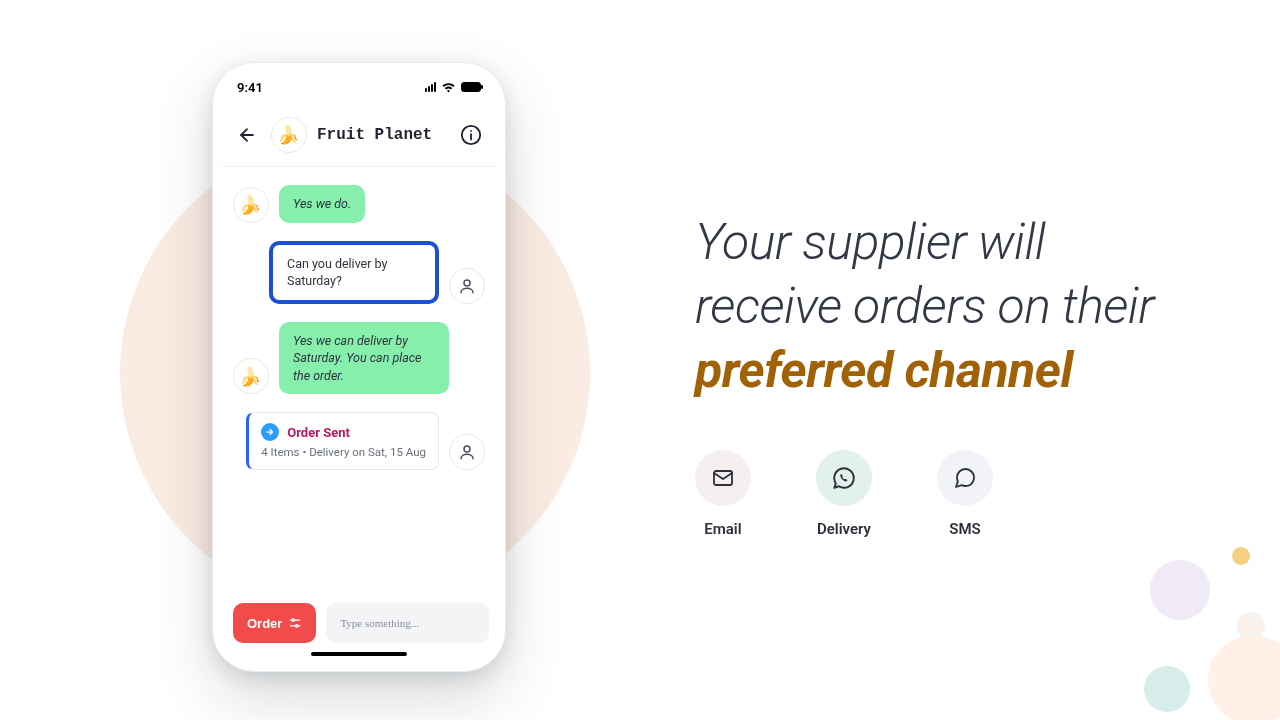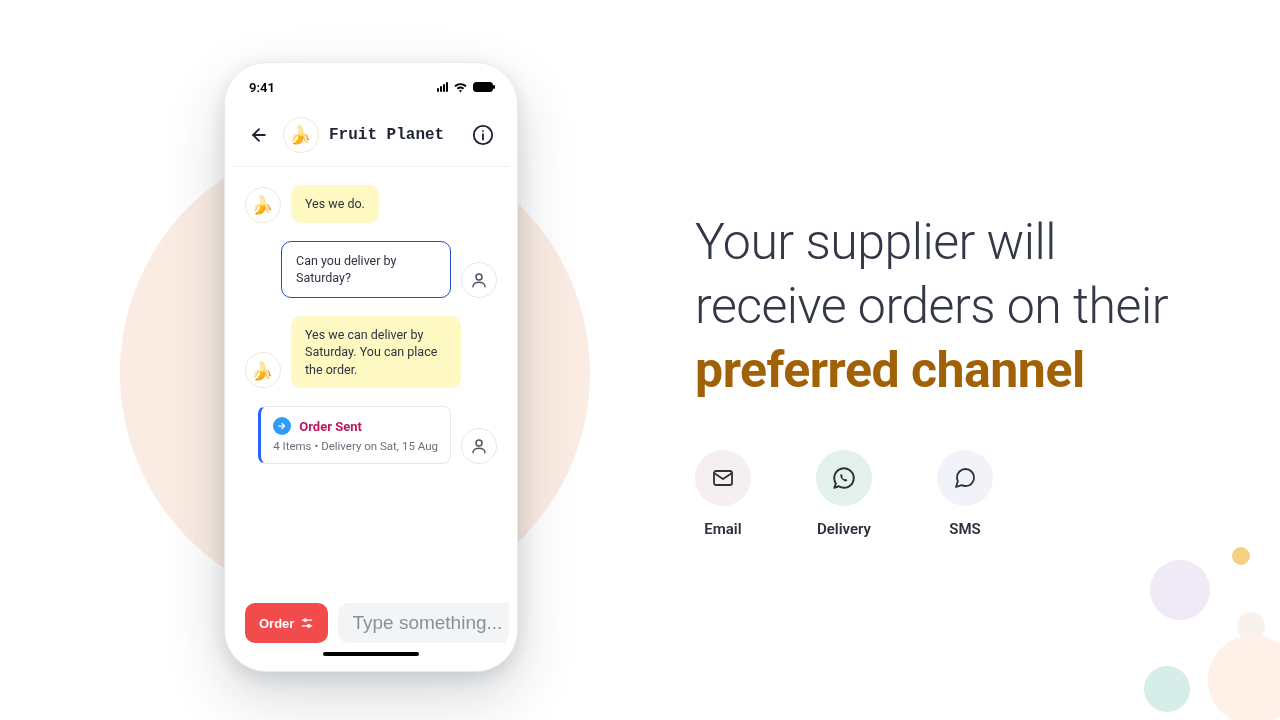--- a/index.html
+++ b/index.html
@@ -32,7 +32,7 @@
 
 .phone {
   position: absolute;
-  left: 224px; top: 62px;
+  left: 212px; top: 62px;
   width: 294px; height: 610px;
   border-radius: 42px;
   background: #fff;

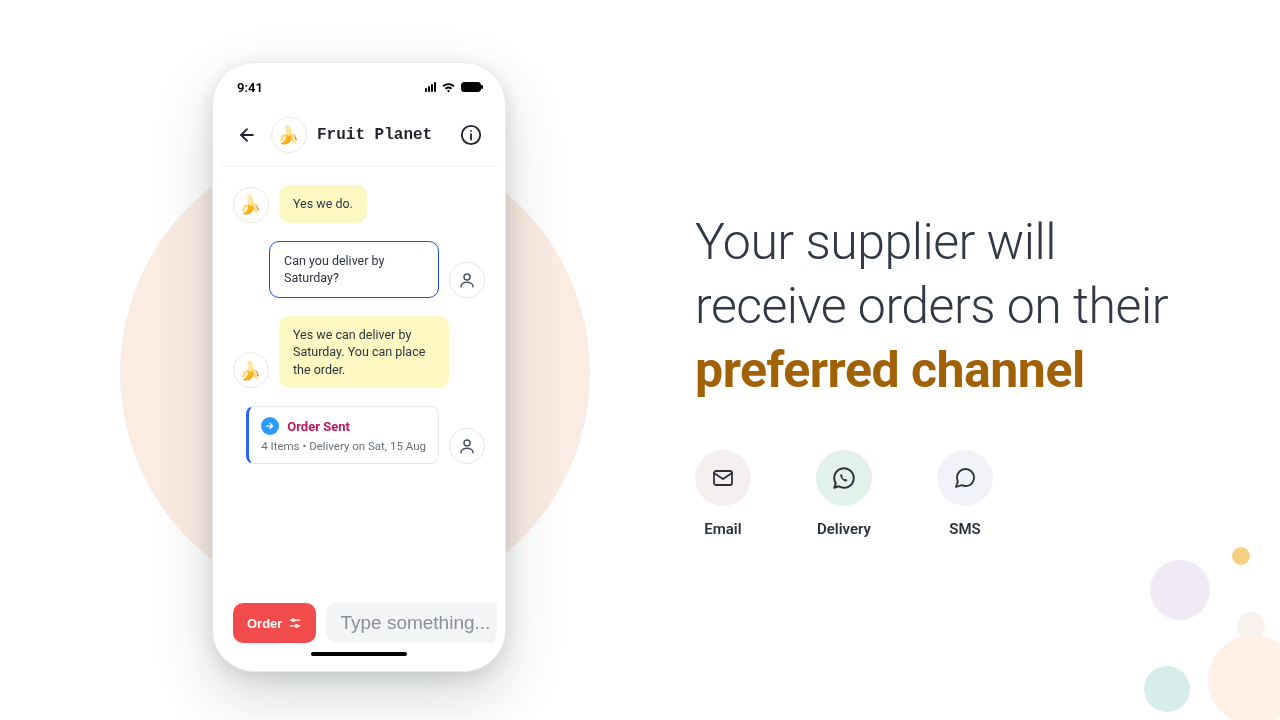--- a/index.html
+++ b/index.html
@@ -131,7 +131,7 @@
   line-height:1.4;
   color:#2d3440;
 }
-.bubble.them { background:#fef9c3; }
+.bubble.them { background:#86efac;font-style:italic; }
 .bubble.me {
   background:#fff;
   border:1px solid #1d4ed8;

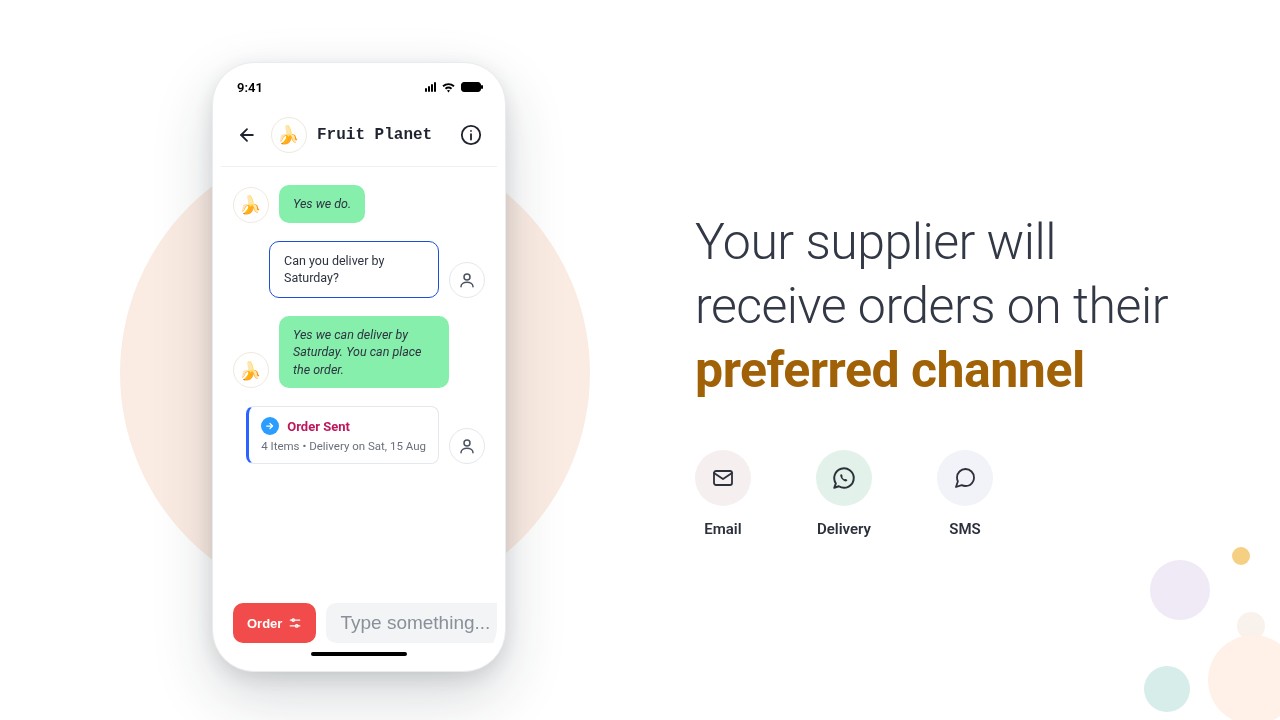--- a/index.html
+++ b/index.html
@@ -134,7 +134,7 @@
 .bubble.them { background:#86efac;font-style:italic; }
 .bubble.me {
   background:#fff;
-  border:1px solid #1d4ed8;
+  border:4px solid #1d4ed8;
 }
 .small-avatar {
   width:36px;height:36px;border-radius:50%;

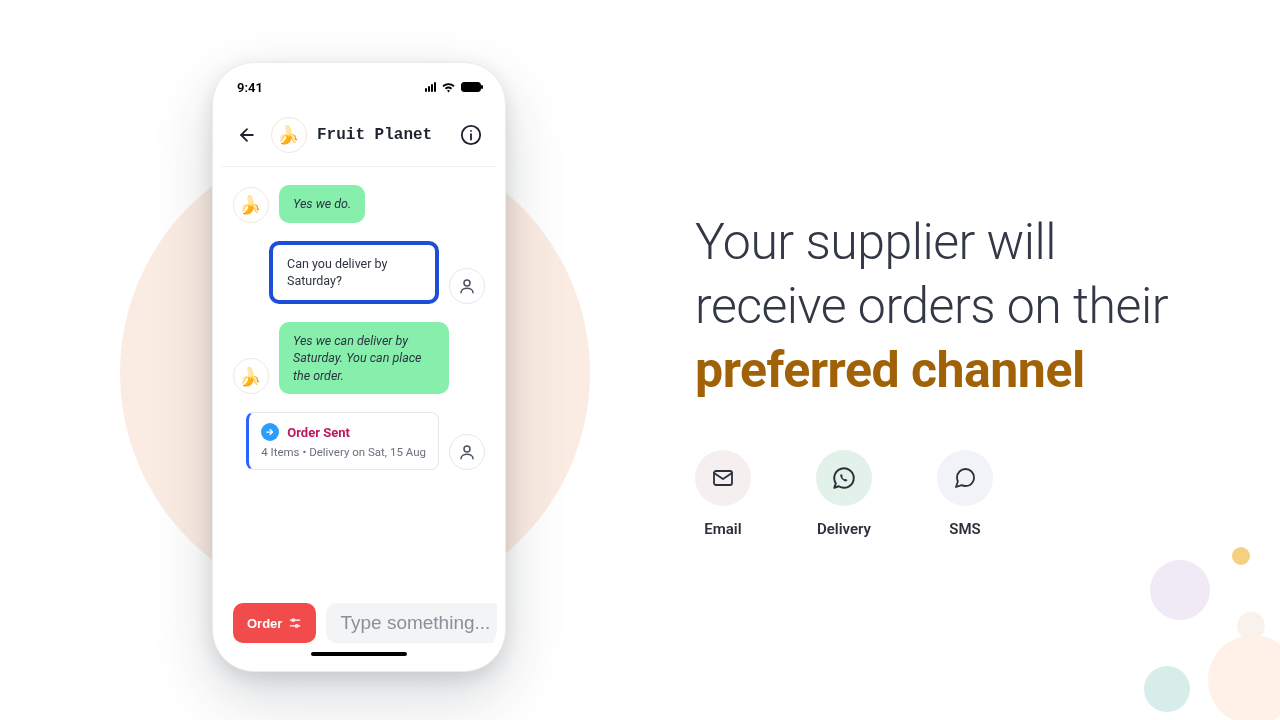--- a/index.html
+++ b/index.html
@@ -213,6 +213,7 @@
   color:#323845;
   font-weight:300;
   letter-spacing:-0.5px;
+  font-style:italic;
 }
 .headline strong{font-weight:700;color:#a16207;}
 .channels {

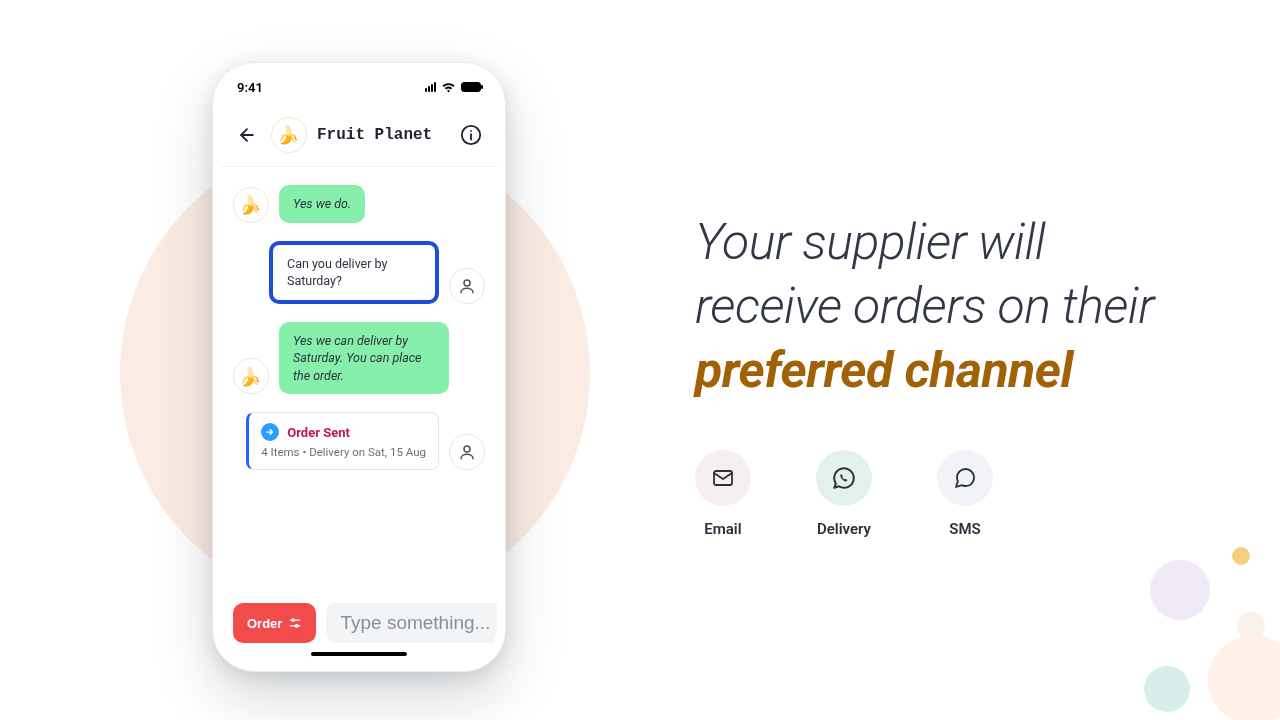--- a/index.html
+++ b/index.html
@@ -190,8 +190,9 @@
   border-radius:10px;
   height:40px;
   padding:0 14px;
-  font-size:19px;
+  font-size:11px;
   color:#4d7c0f;
+  font-family:Liberation Serif, serif;
 }
 .msg-input::placeholder{color:#8a9099;}
 .home-ind {

